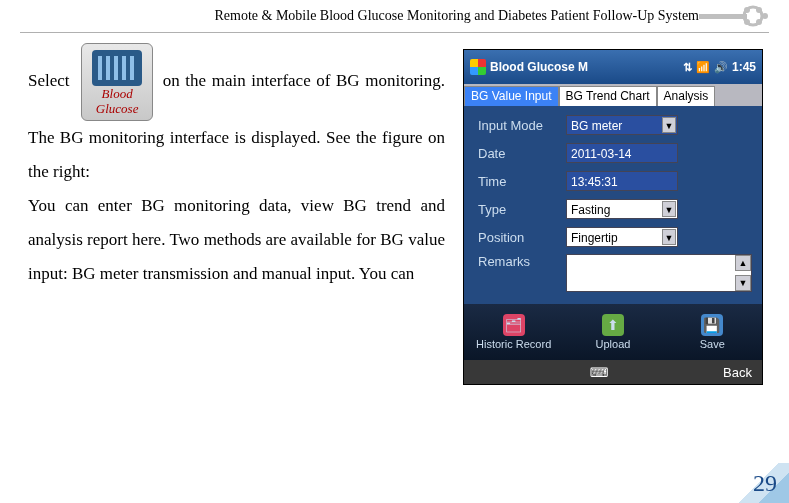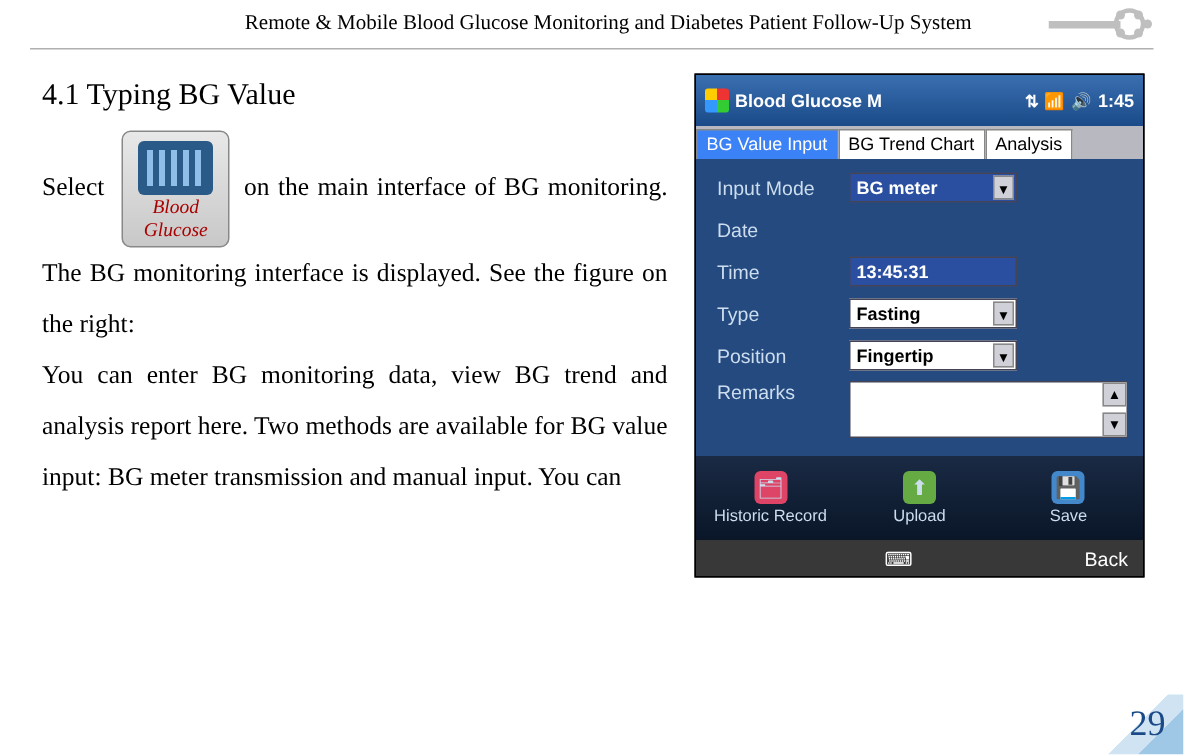--- a/index.html
+++ b/index.html
@@ -19,7 +19,7 @@
   }
   .header-title {
     flex: 1;
-    text-align: center;
+    text-align: right;
     font-size: 14px;
     color: #000;
     padding-left: 112px;

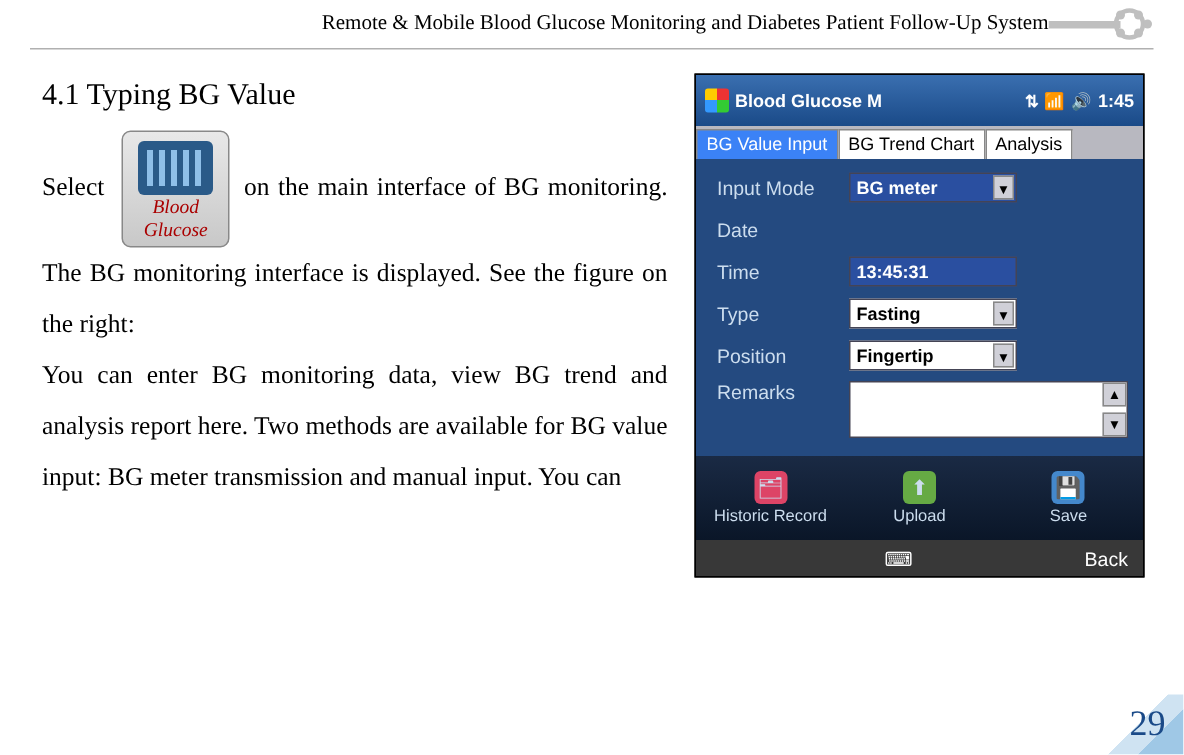--- a/index.html
+++ b/index.html
@@ -261,7 +261,6 @@
 
 <div class="content">
   <div class="left-col">
-    <div class="section-heading">4.1 Typing BG Value</div>
 
     <div class="para">
       <span class="inline-before">Select</span>

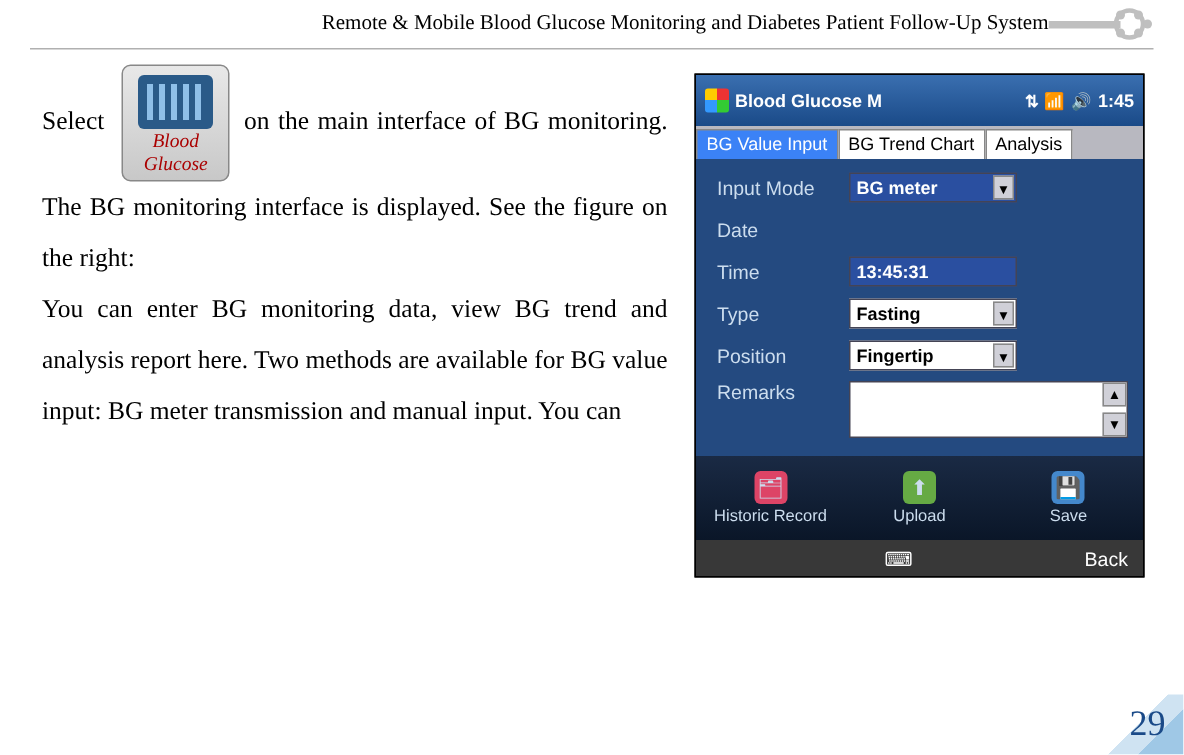--- a/index.html
+++ b/index.html
@@ -162,9 +162,8 @@
     padding:1px 4px;
     font-size:12px;
     display:flex;
-    align-items:center;
+    align-items:flex-end;
     justify-content:space-between;
-    font-weight:bold;
   }
   .finput.sel { background:#2a4fa0; color:#fff; }
   .finput .caret {

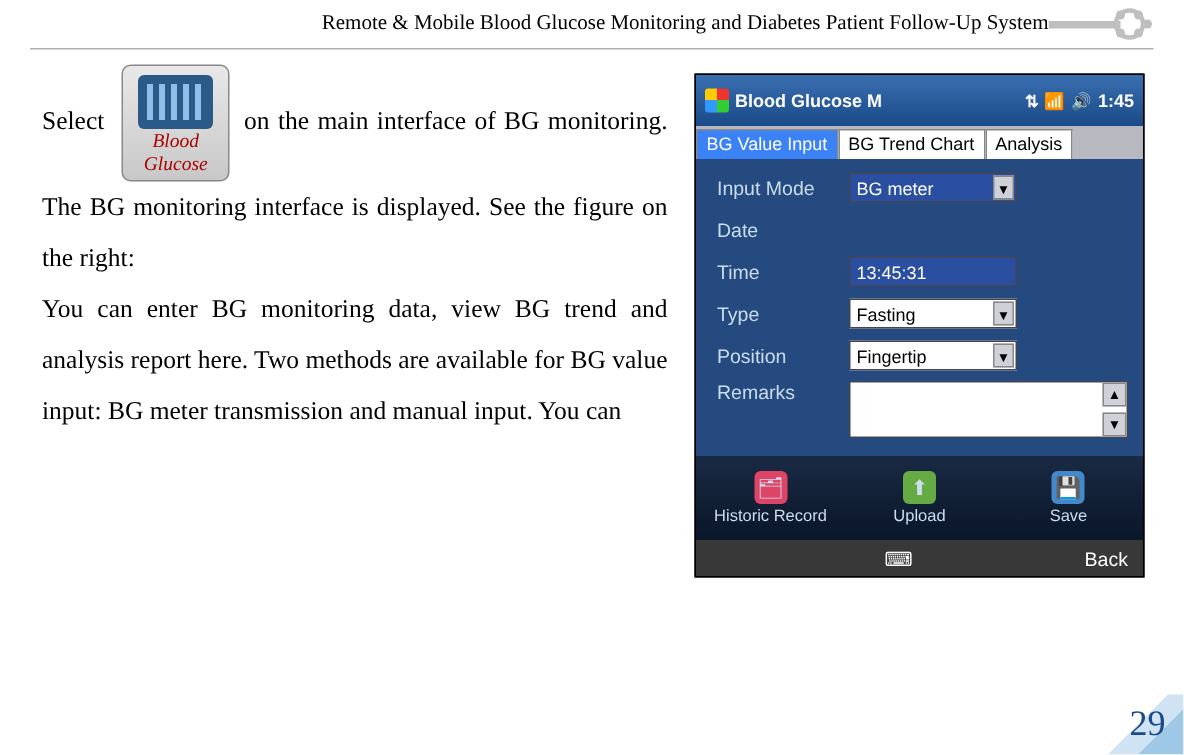--- a/index.html
+++ b/index.html
@@ -305,6 +305,9 @@
         </div>
         <div class="frow">
           <div class="flabel">Date</div>
+          <div class="finput sel">
+            <span>2011-03-14</span>
+          </div>
         </div>
         <div class="frow">
           <div class="flabel">Time</div>

